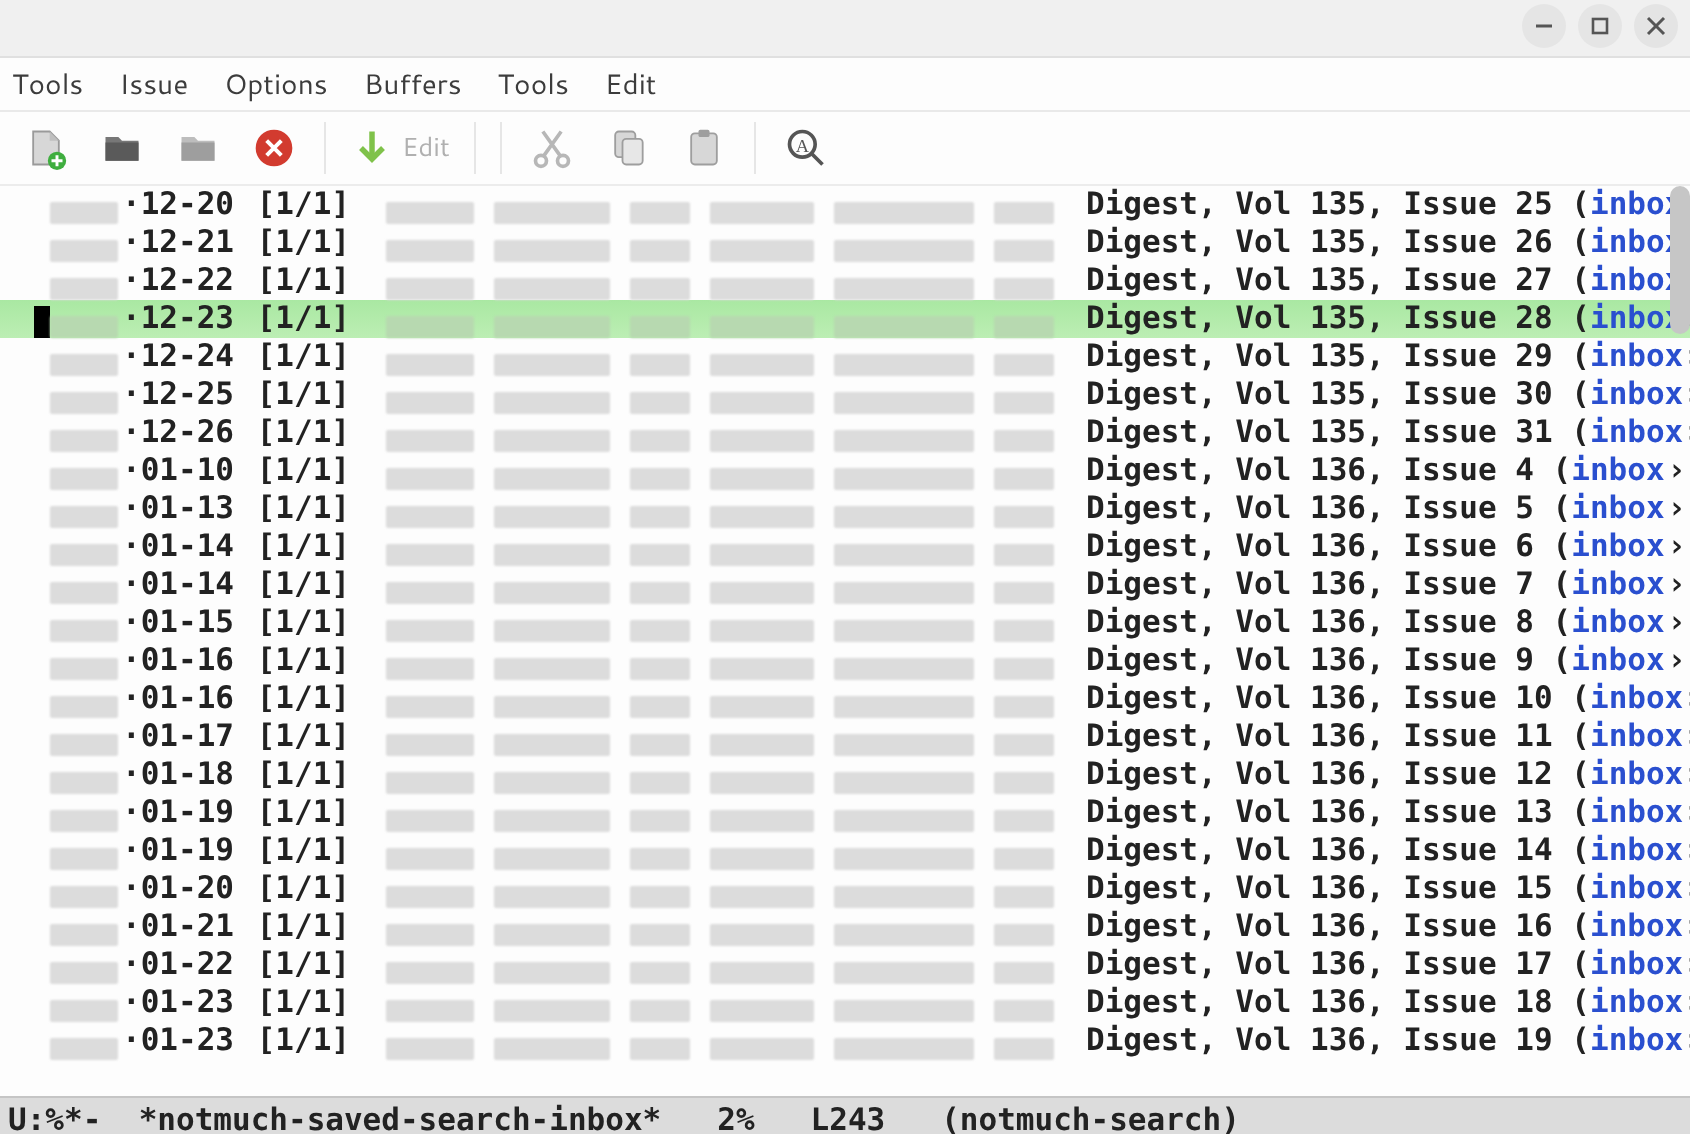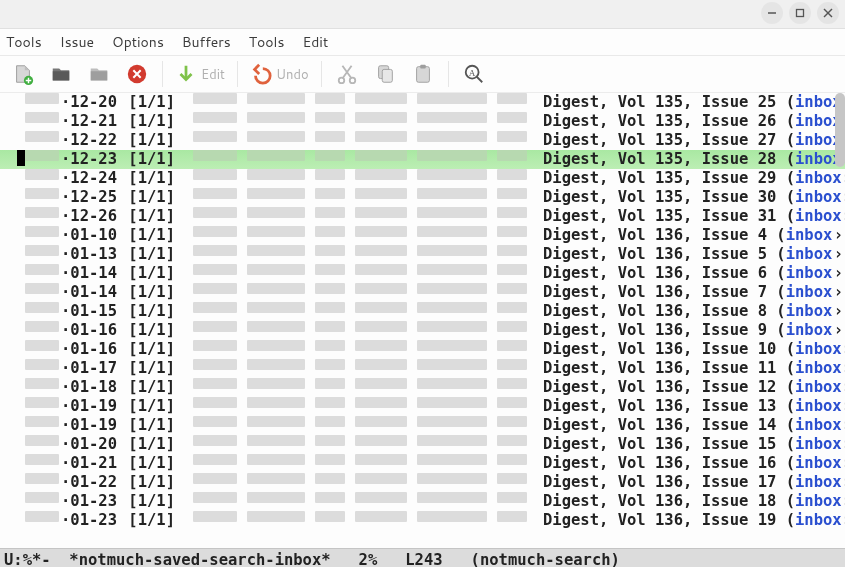--- a/index.html
+++ b/index.html
@@ -109,13 +109,6 @@
     <span>Edit</span>
   </div>
   <div class="sep"></div>
-  <div class="tbtn withlabel">
-    <svg viewBox="0 0 24 24" width="18" height="18">
-        <path d="M14 6a8 8 0 1 1-8 8" fill="none" stroke="#e0623d" stroke-width="3"></path>
-        <path d="M10 2l-5 5 5 5" fill="none" stroke="#e0623d" stroke-width="3"></path>
-      </svg>
-    <span>Undo</span>
-  </div>
   <div class="sep"></div>
   <div class="tbtn">
     <svg viewBox="0 0 24 24">

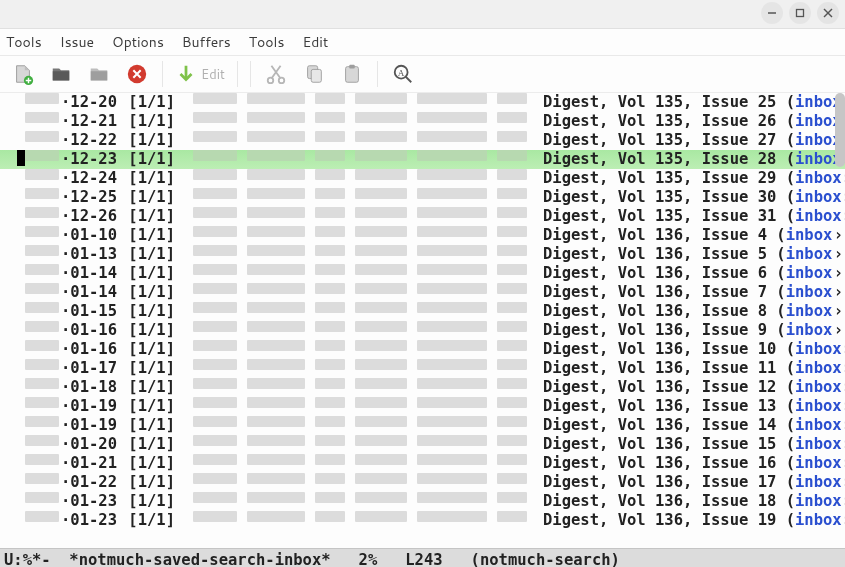--- a/index.html
+++ b/index.html
@@ -20,7 +20,7 @@
   
   .content{position:relative;height:calc(100% - 28px - 26px - 36px - 22px);overflow:hidden}
   .rows{padding:0}
-  .row{display:flex;align-items:flex-start;height:19px;font-size:15.5px;line-height:19px;white-space:pre}
+  .row{display:flex;align-items:flex-end;height:19px;font-size:15.5px;line-height:19px;white-space:pre}
   .row.hl{background:linear-gradient(#a9e8a2,#bceeb4)}
   .pfx{width:25px;flex-shrink:0;display:flex;justify-content:flex-end;align-items:center}
   .cursor{width:8px;height:16px;background:#000;display:inline-block}

